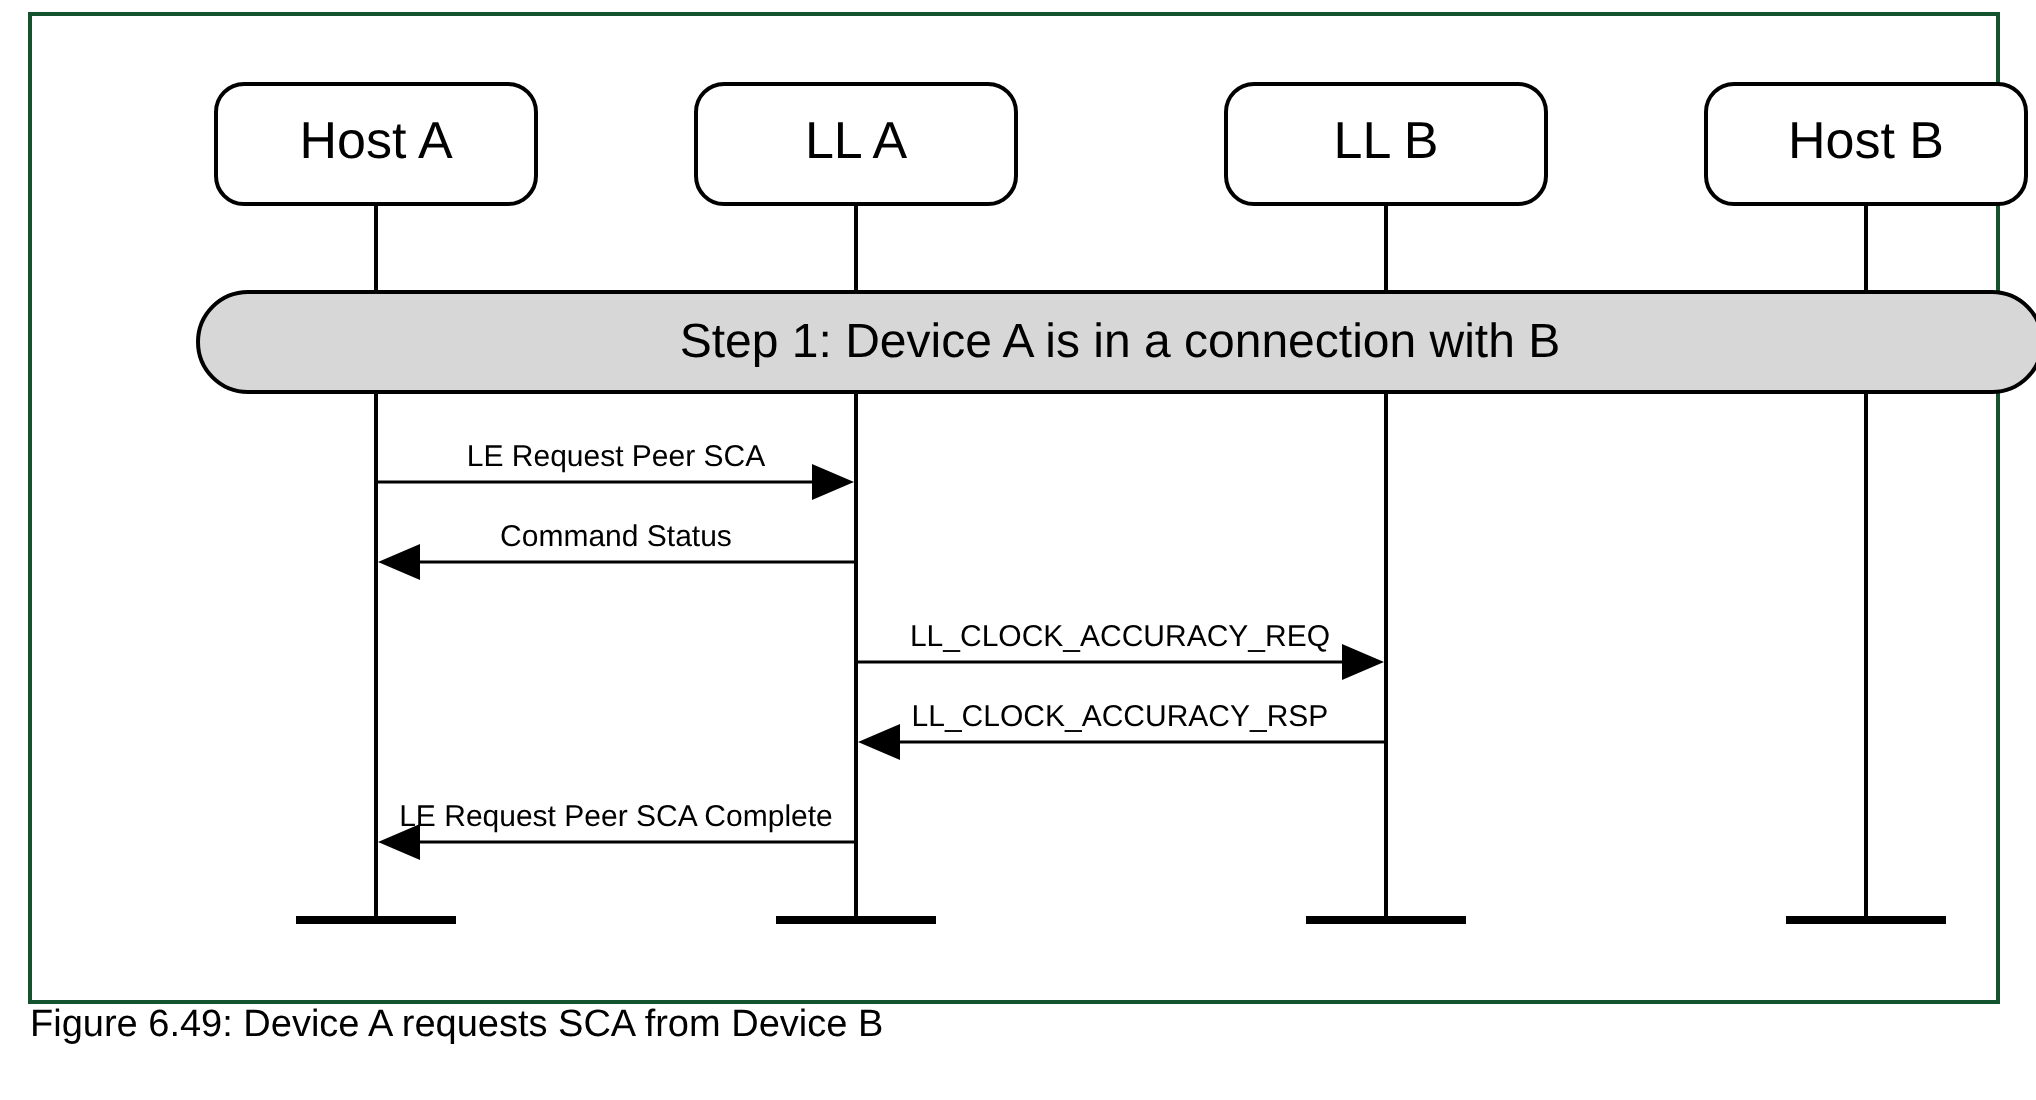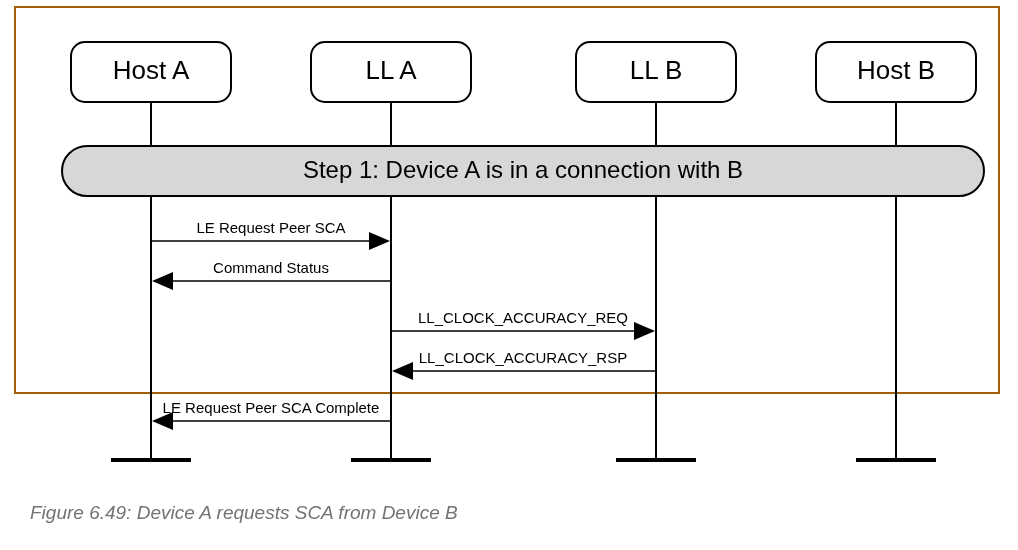--- a/index.html
+++ b/index.html
@@ -4,7 +4,7 @@
 <style>
   html,body{margin:0;padding:0;background:#fff;font-family:Arial,Helvetica,sans-serif;}
   .page{width:1018px;height:550px;position:relative;}
-  .frame{position:absolute;left:14px;top:6px;width:986px;height:388px;border:2px solid #a16207;box-sizing:border-box;}
+  .frame{position:absolute;left:14px;top:6px;width:986px;height:496px;border:2px solid #14532d;box-sizing:border-box;padding-left:37px;}
   .caption{position:absolute;left:30px;top:502px;font-size:19px;font-style:italic;color:#737373;}
   svg{display:block;}
   .lifeline-box{fill:#fff;stroke:#000;stroke-width:2;}

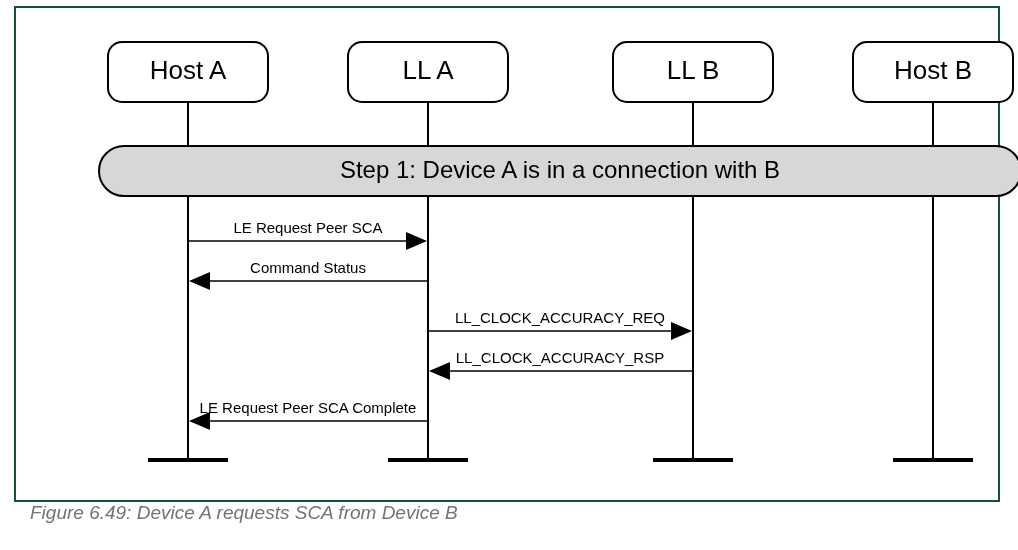--- a/index.html
+++ b/index.html
@@ -5,7 +5,7 @@
   html,body{margin:0;padding:0;background:#fff;font-family:Arial,Helvetica,sans-serif;}
   .page{width:1018px;height:550px;position:relative;}
   .frame{position:absolute;left:14px;top:6px;width:986px;height:496px;border:2px solid #14532d;box-sizing:border-box;padding-left:37px;}
-  .caption{position:absolute;left:30px;top:502px;font-size:19px;font-style:italic;color:#737373;}
+  .caption{position:absolute;left:15px;top:502px;font-size:19px;color:#000000;}
   svg{display:block;}
   .lifeline-box{fill:#fff;stroke:#000;stroke-width:2;}
   .lifeline-text{font:26px Arial;fill:#000;text-anchor:middle;dominant-baseline:middle;}

